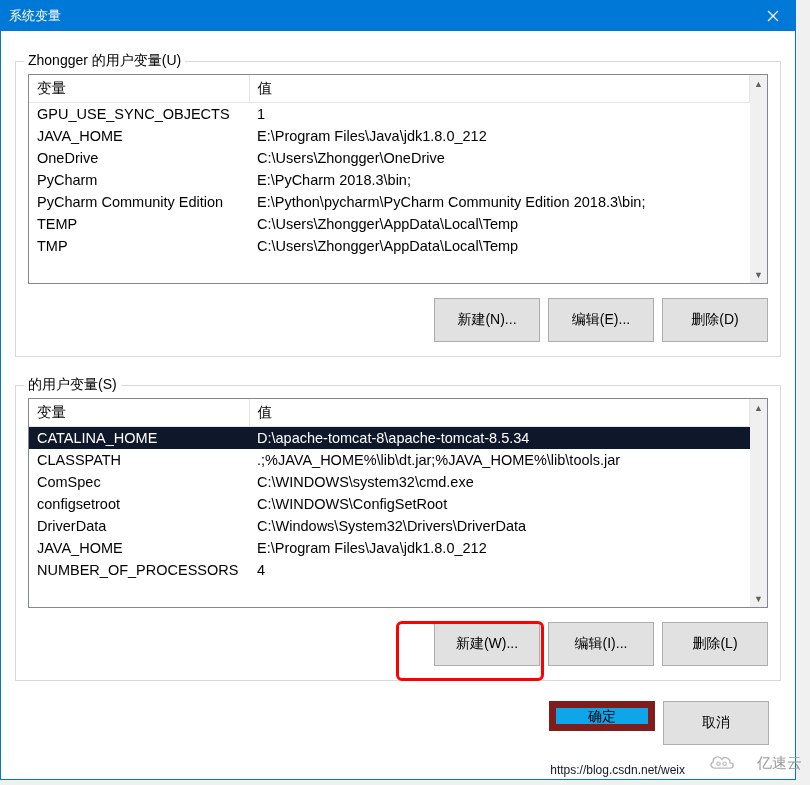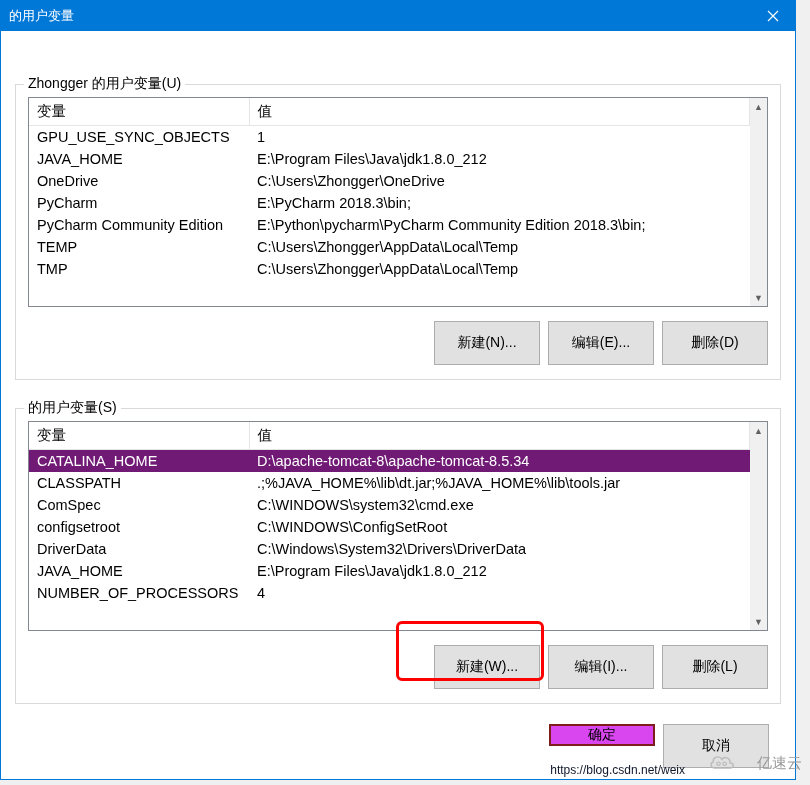--- a/index.html
+++ b/index.html
@@ -172,7 +172,7 @@
 
 <div class="window">
   <div class="titlebar">
-    <span class="title">的用户变量</span>
+    <span class="title">系统变量</span>
     <div class="close">
       <svg viewBox="0 0 12 12">
           <path d="M1 1 L11 11 M11 1 L1 11" stroke="#fff" stroke-width="1.2"></path>

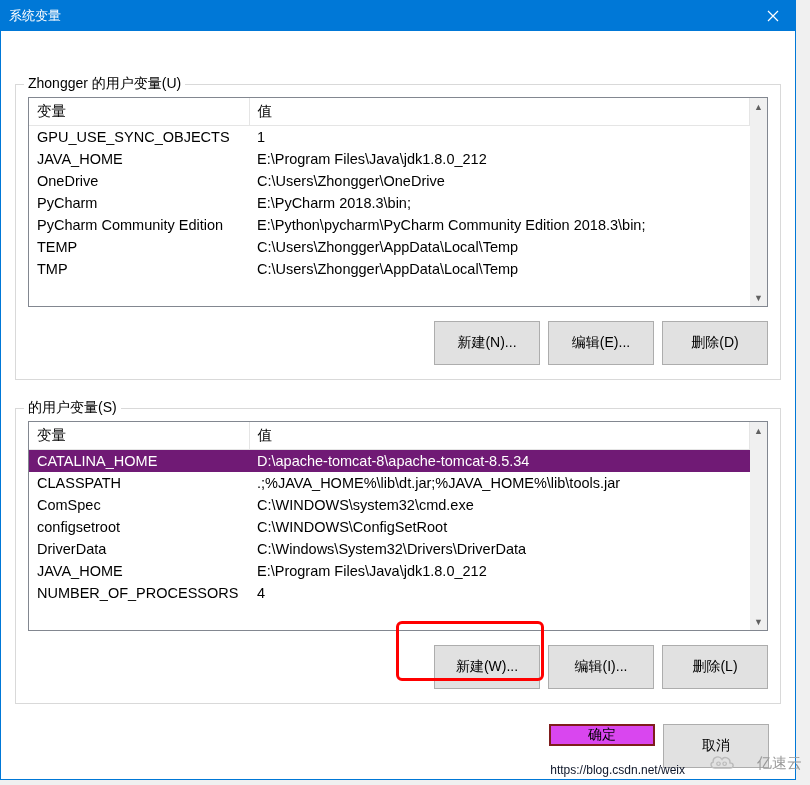--- a/index.html
+++ b/index.html
@@ -41,7 +41,6 @@
 .titlebar .close svg { width: 12px; height: 12px; }
 .content {
   padding: 10px 14px 14px 14px;
-  margin-top: 23px;
 }
 .groupbox {
   border: 1px solid #d9d9d9;

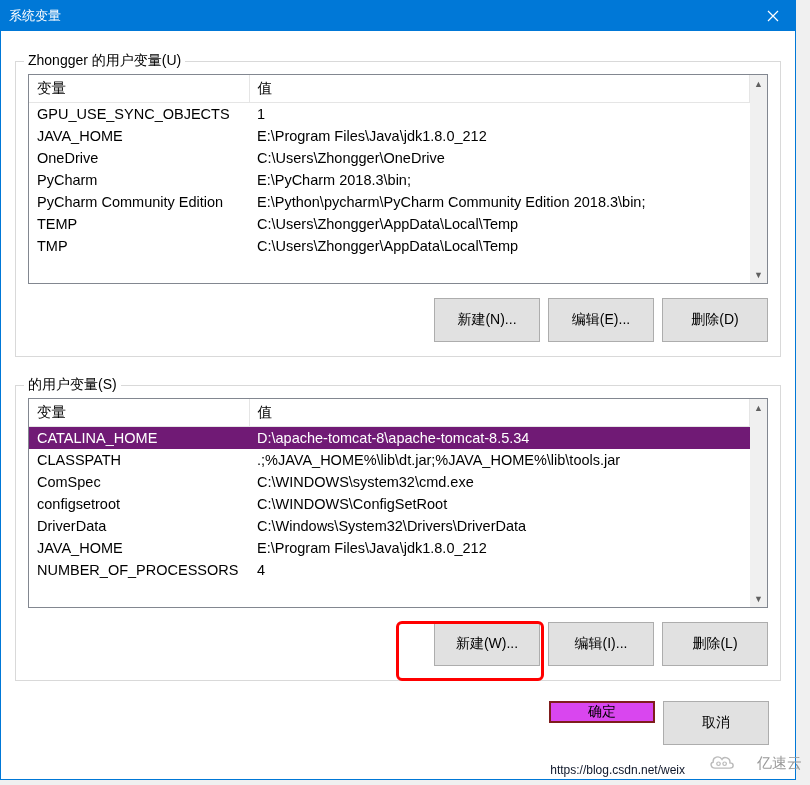--- a/index.html
+++ b/index.html
@@ -88,7 +88,7 @@
   white-space: nowrap;
 }
 tr.selected td {
-  background: #701a75;
+  background: #0f172a;
   color: #fff;
 }
 .scrollbar {

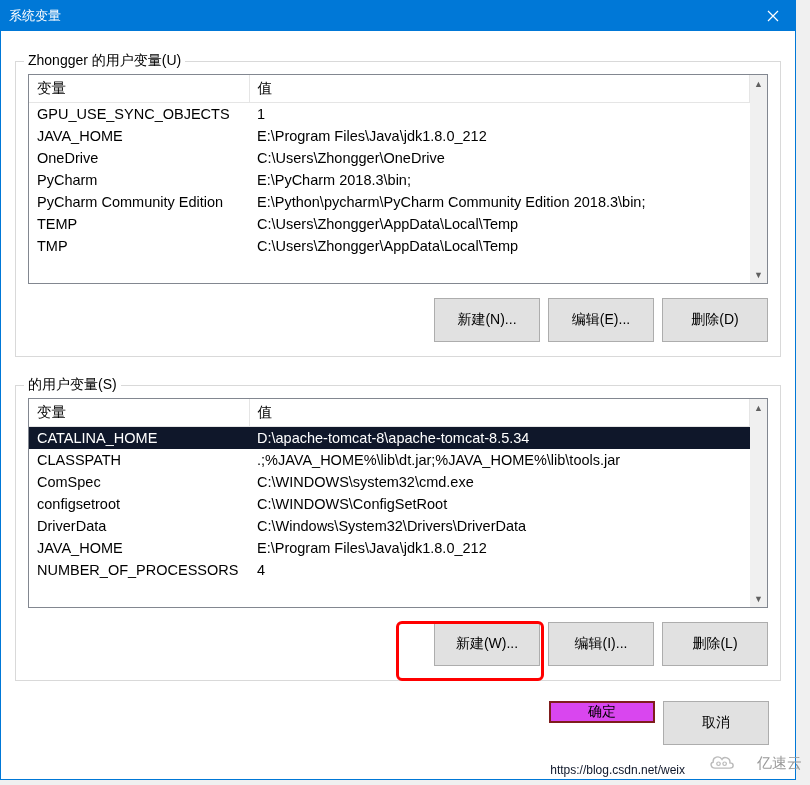--- a/index.html
+++ b/index.html
@@ -132,10 +132,10 @@
   padding-right: 12px;
 }
 .btn-primary {
-  border: 2px solid #7f1d1d;
+  border: 7px solid #7f1d1d;
   min-width: 106px;
-  height: 22px;
-  background: #d946ef;
+  height: 30px;
+  background: #0ea5e9;
   font-size: 14px;
   font-family: inherit;
   cursor: pointer;

